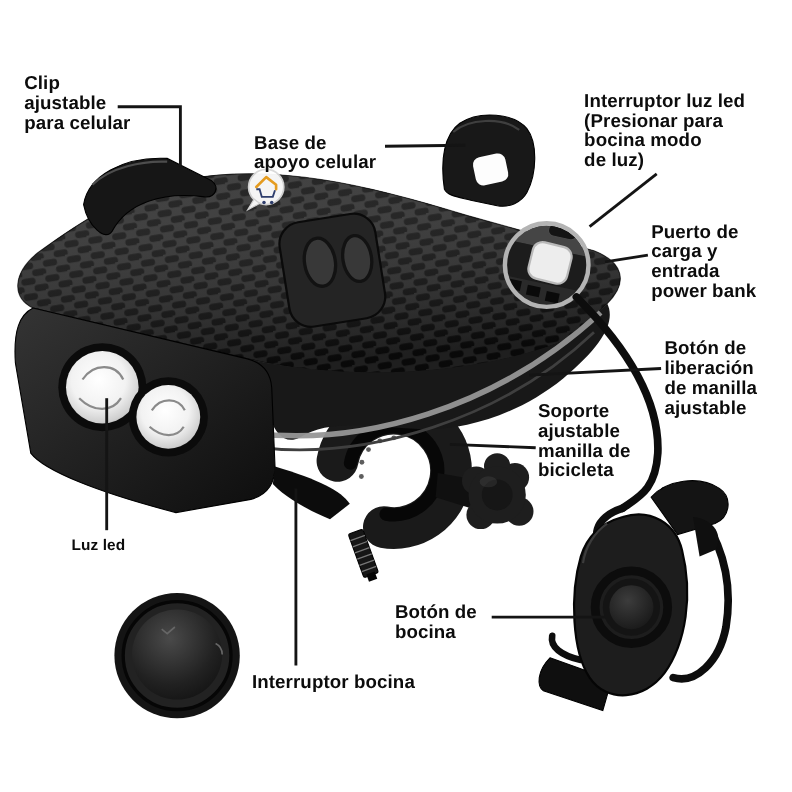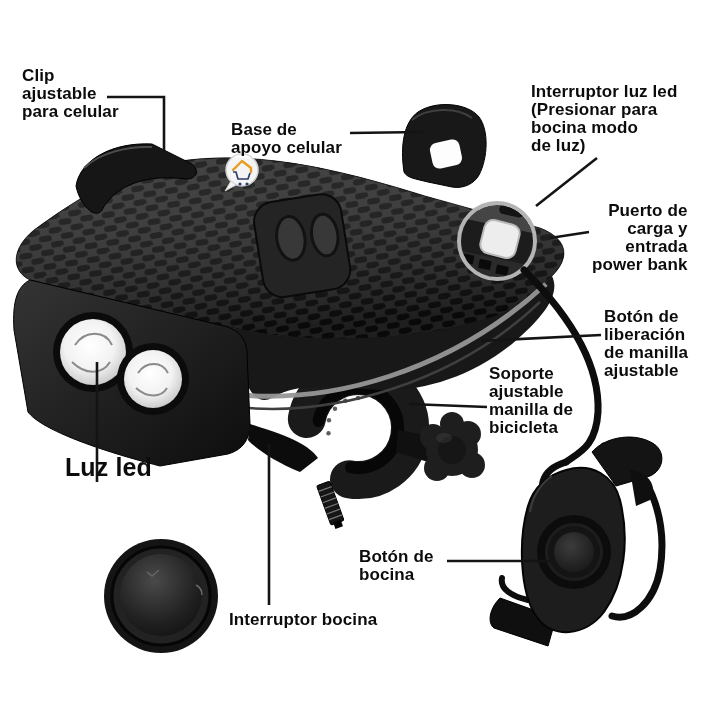--- a/index.html
+++ b/index.html
@@ -11,7 +11,7 @@
   .lbl-clip{left:22px;top:67px;}
   .lbl-base{left:231px;top:88px;margin-top:33px;}
   .lbl-interruptor{left:531px;top:83px;}
-  .lbl-puerto{left:592px;top:202px;text-align:right;}
+  .lbl-puerto{left:592px;top:202px;}
   .lbl-liberacion{left:604px;top:308px;}
   .lbl-soporte{left:489px;top:365px;}
   .lbl-luz{left:65px;top:458px;font-size:25px;}

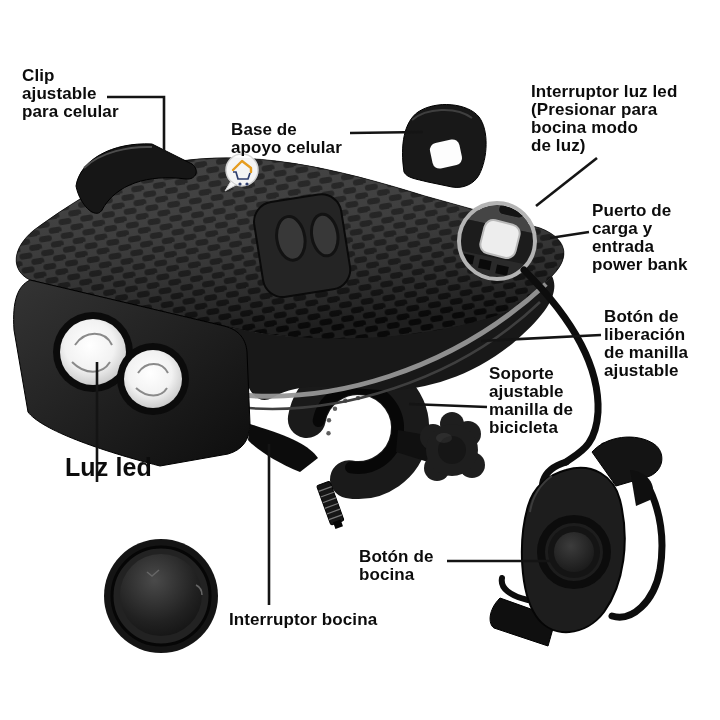--- a/index.html
+++ b/index.html
@@ -14,7 +14,7 @@
   .lbl-puerto{left:592px;top:202px;}
   .lbl-liberacion{left:604px;top:308px;}
   .lbl-soporte{left:489px;top:365px;}
-  .lbl-luz{left:65px;top:458px;font-size:25px;}
+  .lbl-luz{left:65px;top:486px;font-size:14px;}
   .lbl-bocina{left:359px;top:548px;}
   .lbl-amplificador{left:229px;top:611px;}
 </style>

